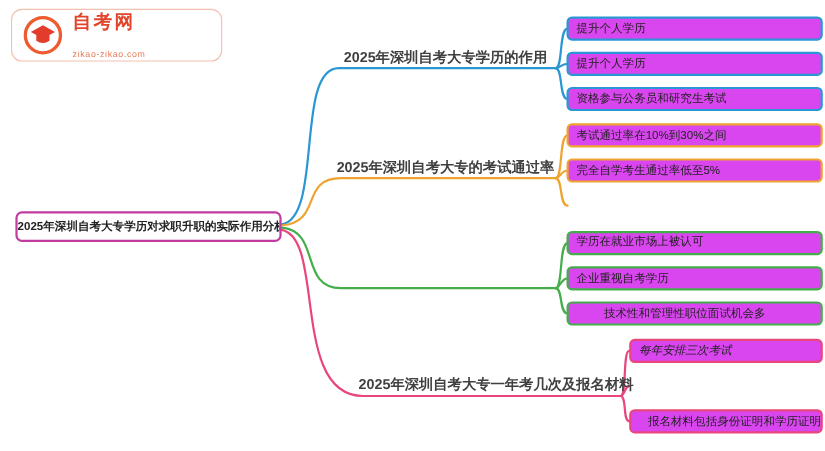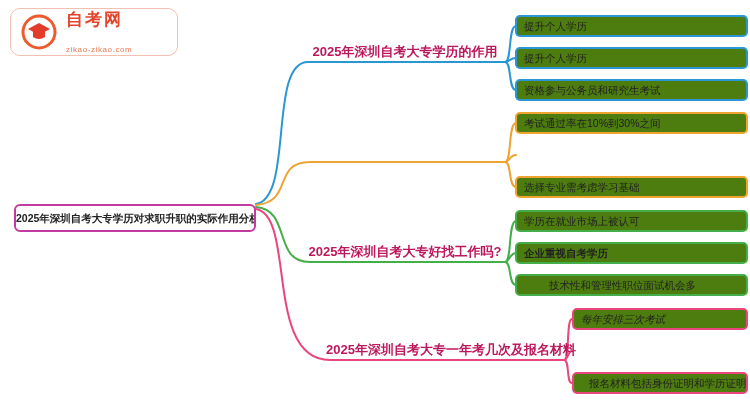--- a/index.html
+++ b/index.html
@@ -16,7 +16,7 @@
 
   
   .logo{
-    position:absolute;left:10px;top:8px;width:168px;height:48px;z-index:2;
+    position:absolute;left:10px;top:8px;width:192px;height:48px;z-index:2;
     border:1px solid #f3bfae;border-radius:10px;background:#fff;
     display:flex;align-items:center;gap:9px;padding:12px 10px;cursor:pointer;
   }

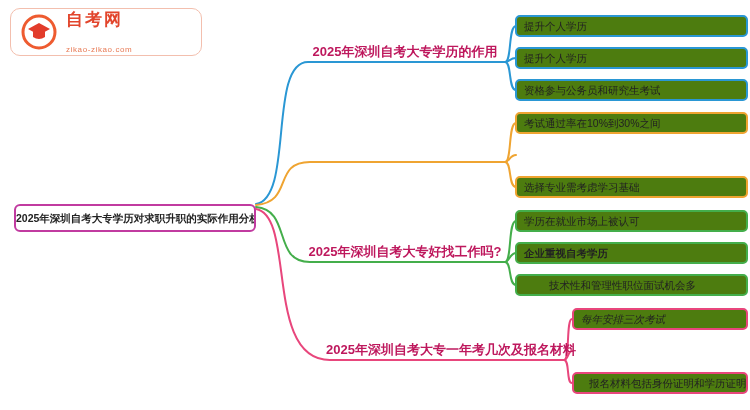--- a/index.html
+++ b/index.html
@@ -46,7 +46,7 @@
   
   .leaf{
     position:absolute;height:22px;z-index:1;
-    border:2px solid;border-radius:5px;background:#4d7c0f;
+    border:2px solid;border-radius:5px;background:#d946ef;
     font-size:10.5px;color:#222;line-height:18px;
     padding:0 7px;white-space:nowrap;overflow:hidden;
   }

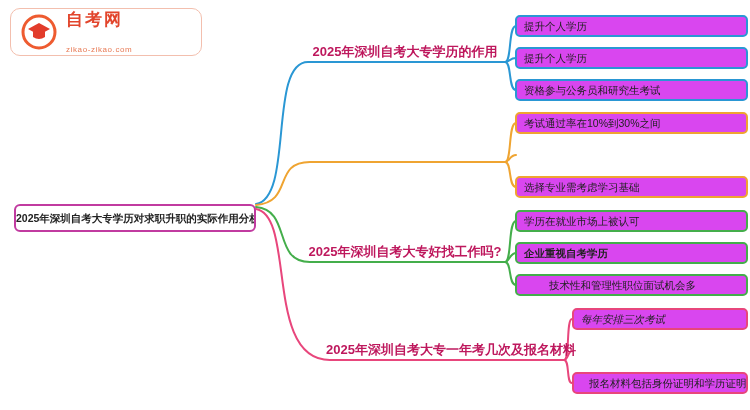--- a/index.html
+++ b/index.html
@@ -35,7 +35,7 @@
   
   .branch-label{
     position:absolute;height:18px;z-index:1;
-    font-size:13px;font-weight:600;color:#be185d;
+    font-size:13px;font-weight:600;color:#404040;
     line-height:18px;text-align:center;white-space:nowrap;
   }
   .bl0{left:305px;top:43px;width:200px;}

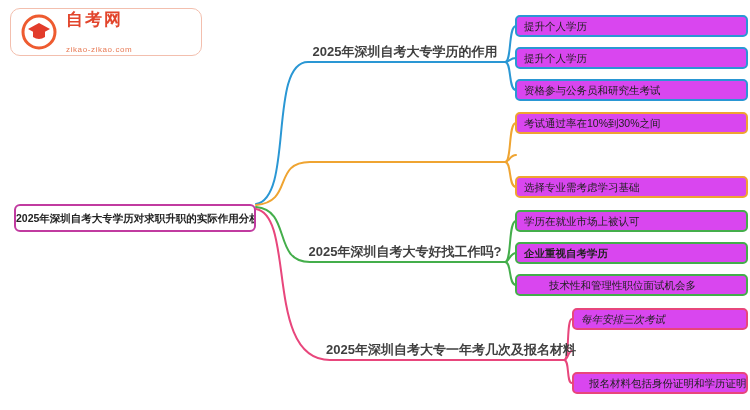--- a/index.html
+++ b/index.html
@@ -101,6 +101,7 @@
   <div class="root-node" style="border-color: rgb(193, 59, 160);">2025年深圳自考大专学历对求职升职的实际作用分析</div>
 
   <div class="branch-label bl0">2025年深圳自考大专学历的作用</div>
+  <div class="branch-label bl1">2025年深圳自考大专的考试通过率</div>
   <div class="branch-label bl2">2025年深圳自考大专好找工作吗?</div>
   <div class="branch-label bl3">2025年深圳自考大专一年考几次及报名材料</div>
 

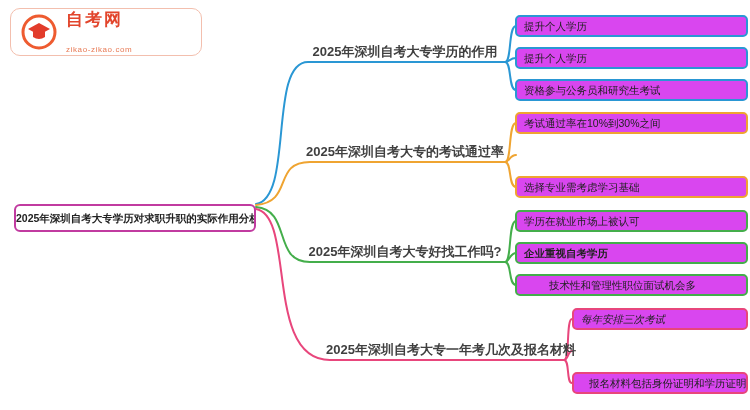--- a/index.html
+++ b/index.html
@@ -110,6 +110,7 @@
   <div class="leaf c1 l02" style="border-color: rgb(42, 151, 212);">资格参与公务员和研究生考试</div>
 
   <div class="leaf c1 l10" style="border-color: rgb(239, 164, 49);">考试通过率在10%到30%之间</div>
+  <div class="leaf c1 l11" style="border-color: rgb(239, 164, 49);">完全自学考生通过率低至5%</div>
   <div class="leaf c1 l12" style="border-color: rgb(239, 164, 49);">选择专业需考虑学习基础</div>
 
   <div class="leaf c1 l20" style="border-color: rgb(68, 174, 75);">学历在就业市场上被认可</div>

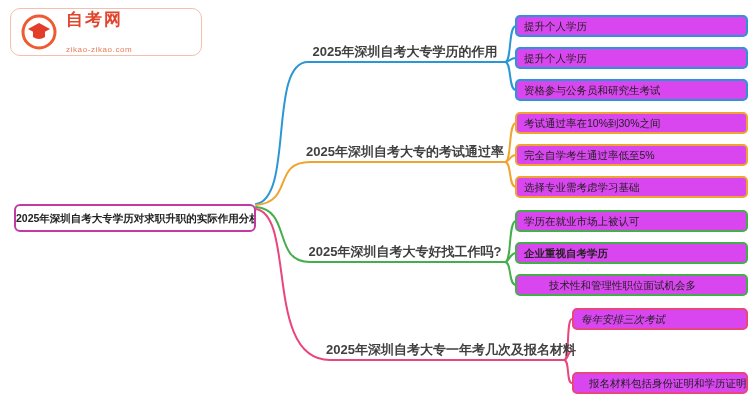--- a/index.html
+++ b/index.html
@@ -111,7 +111,6 @@
 
   <div class="leaf c1 l10" style="border-color: rgb(239, 164, 49);">考试通过率在10%到30%之间</div>
   <div class="leaf c1 l11" style="border-color: rgb(239, 164, 49);">完全自学考生通过率低至5%</div>
-  <div class="leaf c1 l12" style="border-color: rgb(239, 164, 49);">选择专业需考虑学习基础</div>
 
   <div class="leaf c1 l20" style="border-color: rgb(68, 174, 75);">学历在就业市场上被认可</div>
   <div class="leaf c1 l21" style="border-color: rgb(68, 174, 75); font-weight: bold;">企业重视自考学历</div>

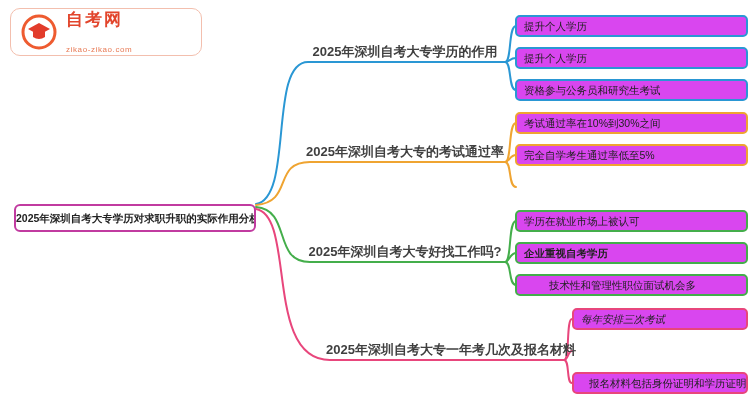--- a/index.html
+++ b/index.html
@@ -29,7 +29,7 @@
     position:absolute;left:14px;top:192px;width:242px;height:28px;z-index:1;
     border:2px solid;border-radius:6px;background:#fff;
     font-size:10.5px;font-weight:600;color:#222;
-    line-height:24px;text-align:center;white-space:nowrap;overflow:hidden;margin-top:12px;
+    line-height:24px;text-align:center;white-space:nowrap;overflow:hidden;
   }
 
   

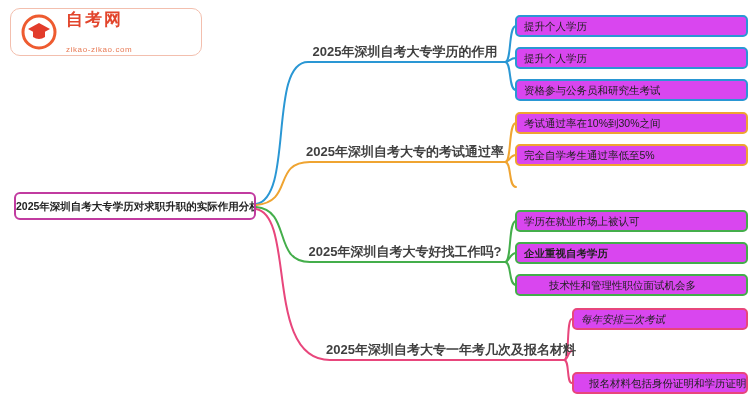--- a/index.html
+++ b/index.html
@@ -112,7 +112,7 @@
   <div class="leaf c1 l10" style="border-color: rgb(239, 164, 49);">考试通过率在10%到30%之间</div>
   <div class="leaf c1 l11" style="border-color: rgb(239, 164, 49);">完全自学考生通过率低至5%</div>
 
-  <div class="leaf c1 l20" style="border-color: rgb(68, 174, 75);">学历在就业市场上被认可</div>
+  <div class="leaf c1 l20" style="border-color: rgb(68, 174, 75); font-family: Liberation Mono, monospace;">学历在就业市场上被认可</div>
   <div class="leaf c1 l21" style="border-color: rgb(68, 174, 75); font-weight: bold;">企业重视自考学历</div>
   <div class="leaf c1 l22" style="border-color: rgb(68, 174, 75); padding-left: 32px;">技术性和管理性职位面试机会多</div>
 

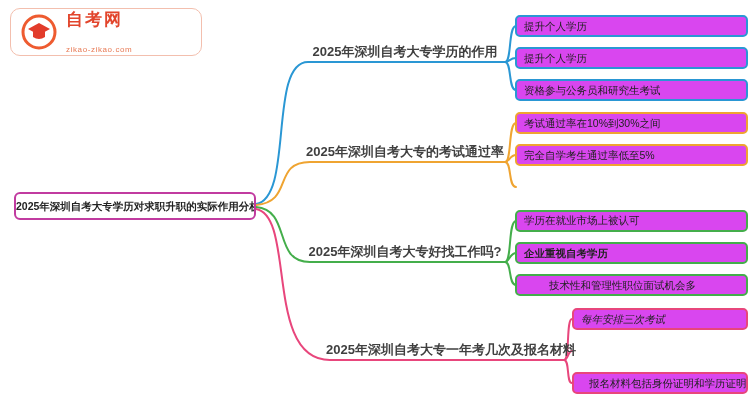--- a/index.html
+++ b/index.html
@@ -102,7 +102,6 @@
 
   <div class="branch-label bl0">2025年深圳自考大专学历的作用</div>
   <div class="branch-label bl1">2025年深圳自考大专的考试通过率</div>
-  <div class="branch-label bl2">2025年深圳自考大专好找工作吗?</div>
   <div class="branch-label bl3">2025年深圳自考大专一年考几次及报名材料</div>
 
   <div class="leaf c1 l00" style="border-color: rgb(42, 151, 212);">提升个人学历</div>

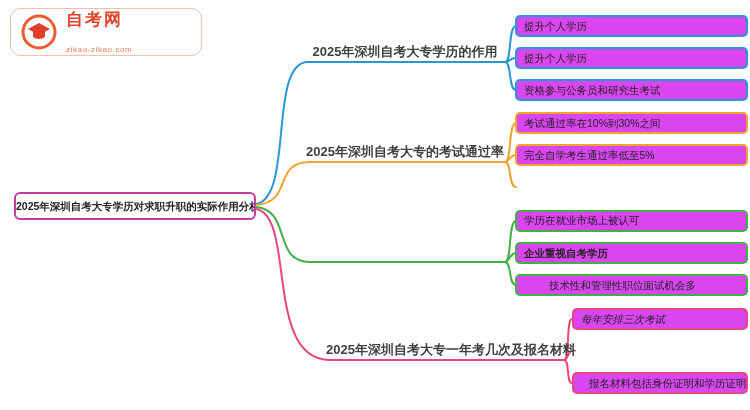--- a/index.html
+++ b/index.html
@@ -112,7 +112,7 @@
   <div class="leaf c1 l11" style="border-color: rgb(239, 164, 49);">完全自学考生通过率低至5%</div>
 
   <div class="leaf c1 l20" style="border-color: rgb(68, 174, 75); font-family: Liberation Mono, monospace;">学历在就业市场上被认可</div>
-  <div class="leaf c1 l21" style="border-color: rgb(68, 174, 75); font-weight: bold;">企业重视自考学历</div>
+  <div class="leaf c1 l21" style="border-color: rgb(68, 174, 75);">企业重视自考学历</div>
   <div class="leaf c1 l22" style="border-color: rgb(68, 174, 75); padding-left: 32px;">技术性和管理性职位面试机会多</div>
 
   <div class="leaf c2 l30" style="border-color: rgb(232, 70, 124); font-style: italic;">每年安排三次考试</div>

